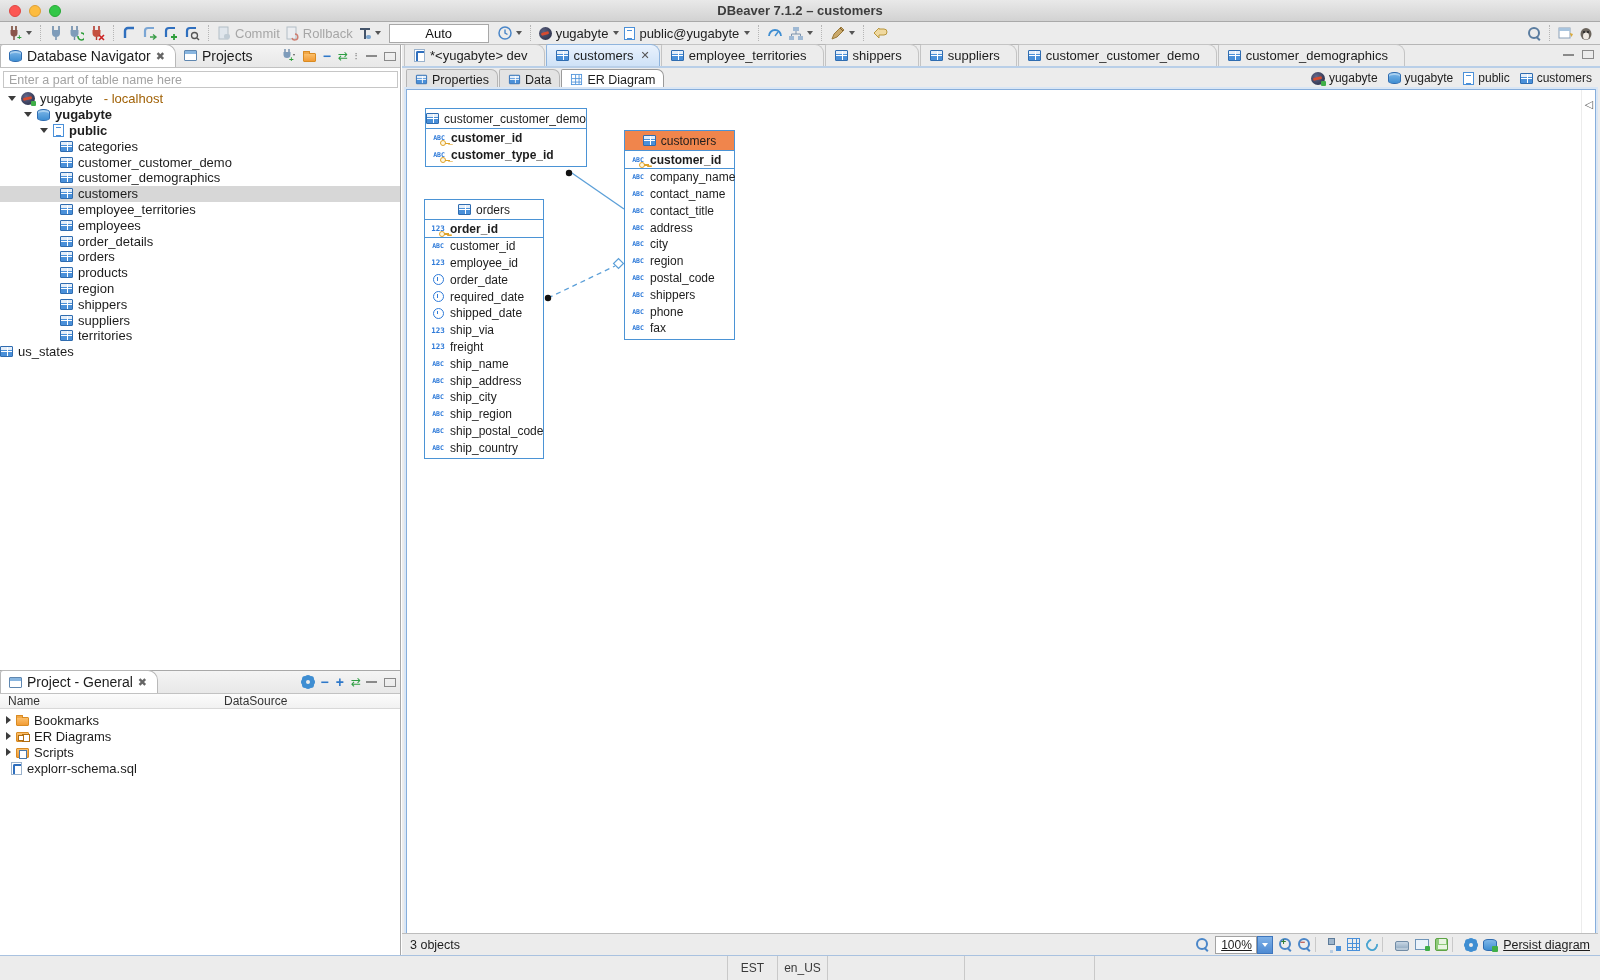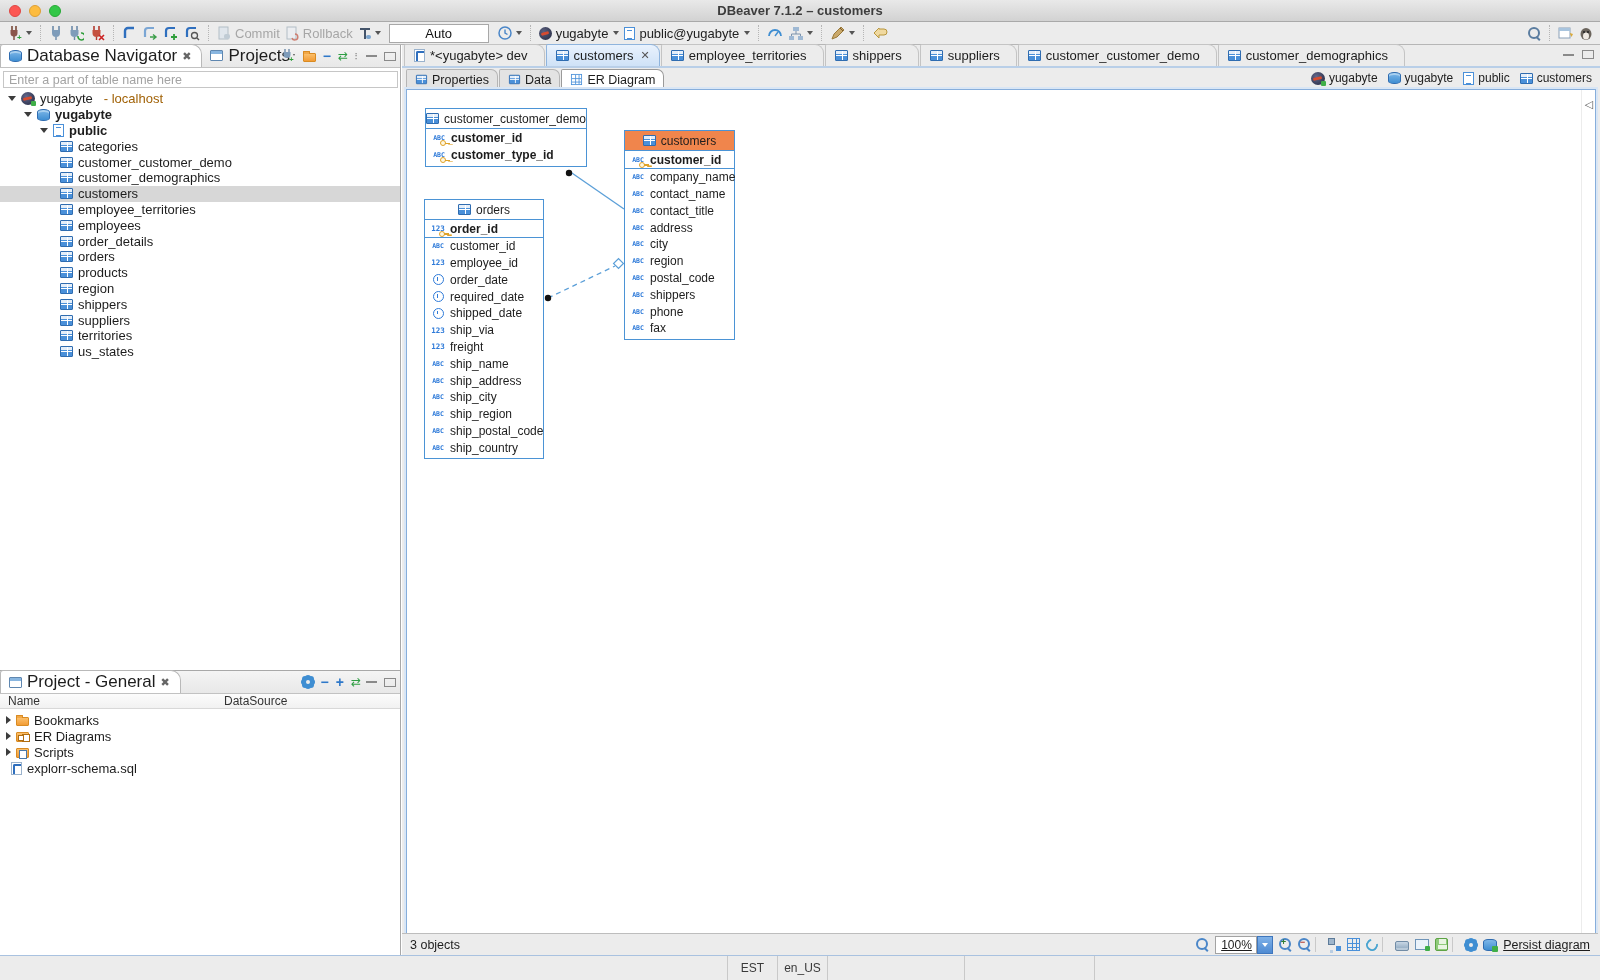--- a/index.html
+++ b/index.html
@@ -79,7 +79,7 @@
   .viewtabbar { position:relative; height:23px; background:linear-gradient(#f4f4f4,#e8e8e8);
     border-bottom:1px solid #c2c2c2; display:flex; align-items:flex-end; }
   .viewtab { height:23px; display:flex; align-items:center; gap:5px; padding:0 10px 0 8px;
-    font-size:17px;justify-content:space-between; }
+    font-size:14px;justify-content:space-between; }
   .viewtab.active { background:#fff; border:1px solid #b9b9b9; border-bottom:none;
     border-radius:3px 10px 0 0; }
   .vclose { color:#666; font-size:11px; font-weight:bold; }

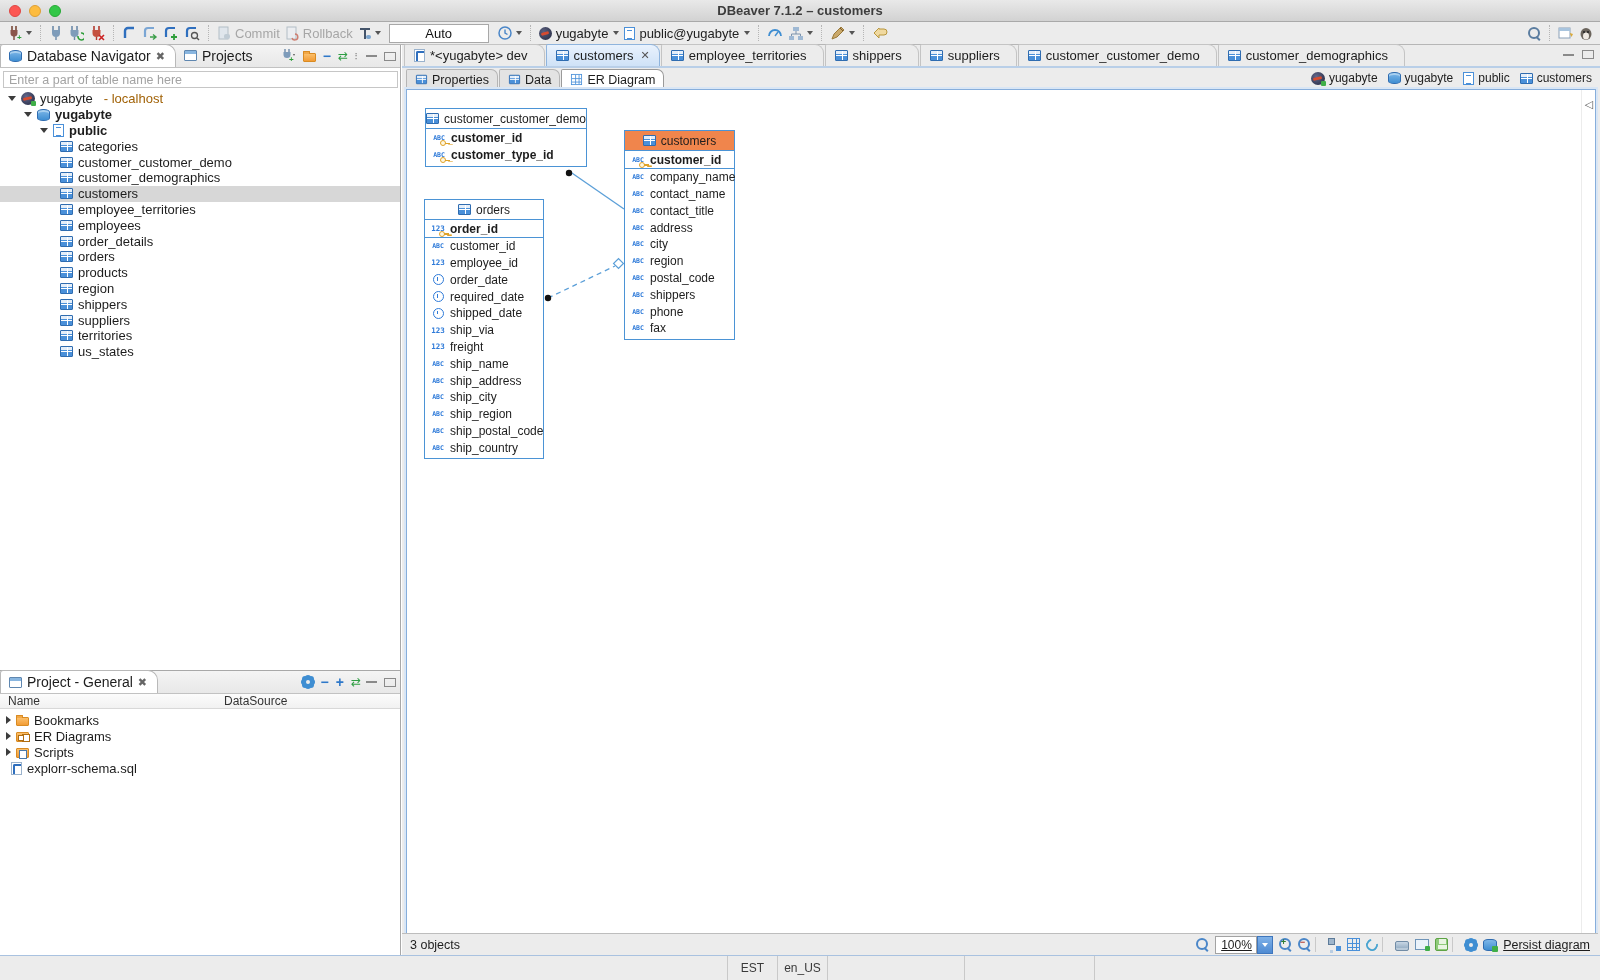--- a/index.html
+++ b/index.html
@@ -506,7 +506,7 @@
             <span class="lbl">territories</span>
           </div>
 
-          <div class="trow" style="padding-left:60px">
+          <div class="trow" style="">
             <span class="ic tblico"></span>
             <span class="lbl">us_states</span>
           </div>

